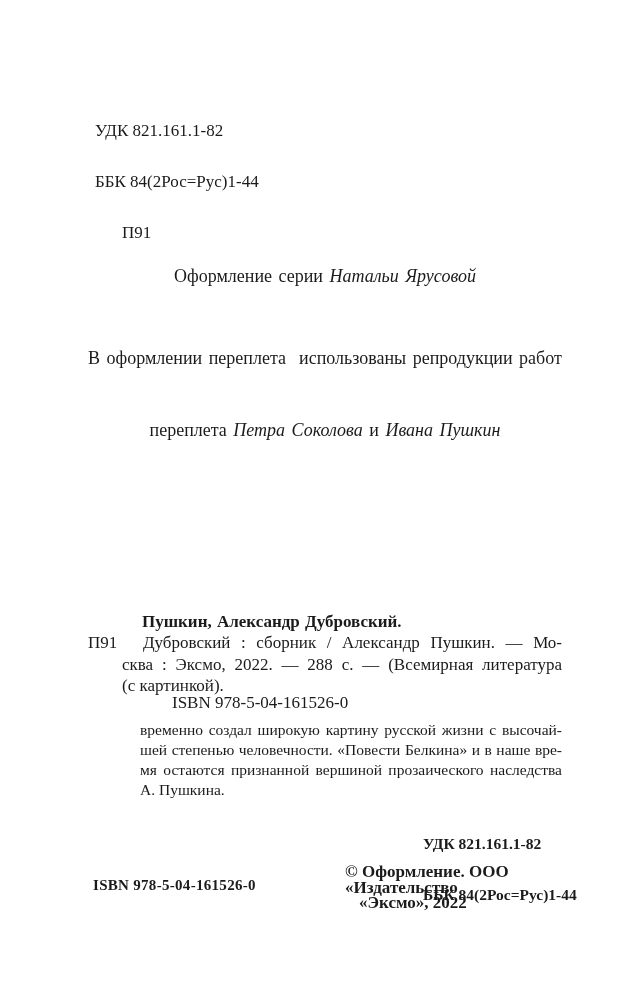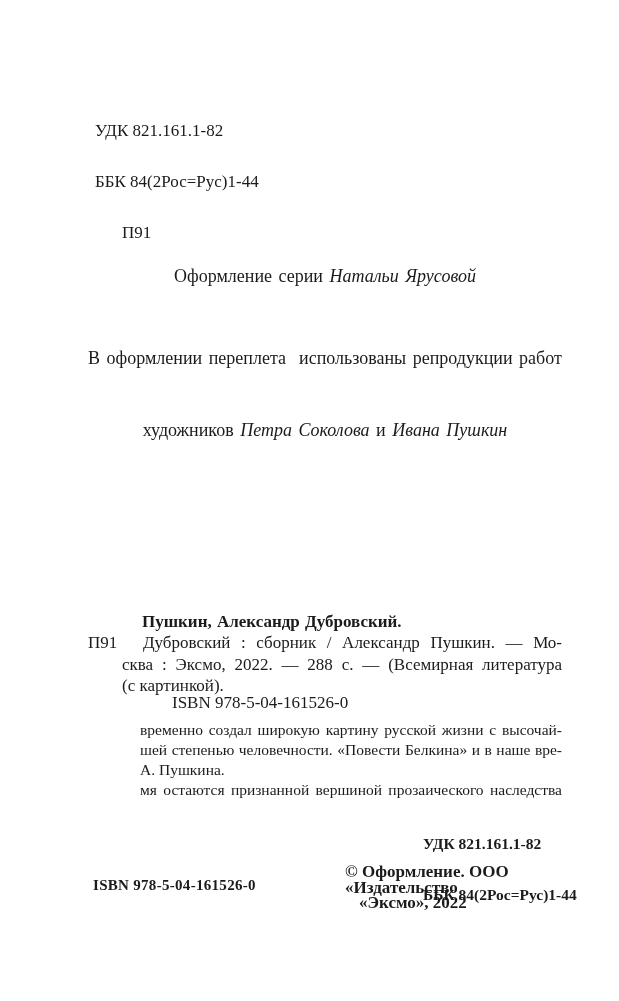--- a/index.html
+++ b/index.html
@@ -92,7 +92,7 @@
   <div class="series">
     <div class="line1 block-line"><span>Оформление серии </span><span class="italic">Натальи Ярусовой</span></div>
     <div class="block-line">В оформлении переплета  использованы репродукции работ</div>
-    <div class="block-line"><span>художников </span><span class="italic">Петра Соколова</span><span> и </span><span class="italic">Ивана Пушкин</span></div>
+    <div class="block-line"><span>переплета </span><span class="italic">Петра Соколова</span><span> и </span><span class="italic">Ивана Пушкин</span></div>
   </div>
 
   <div class="card-author">Пушкин, Александр Дубровский.</div>

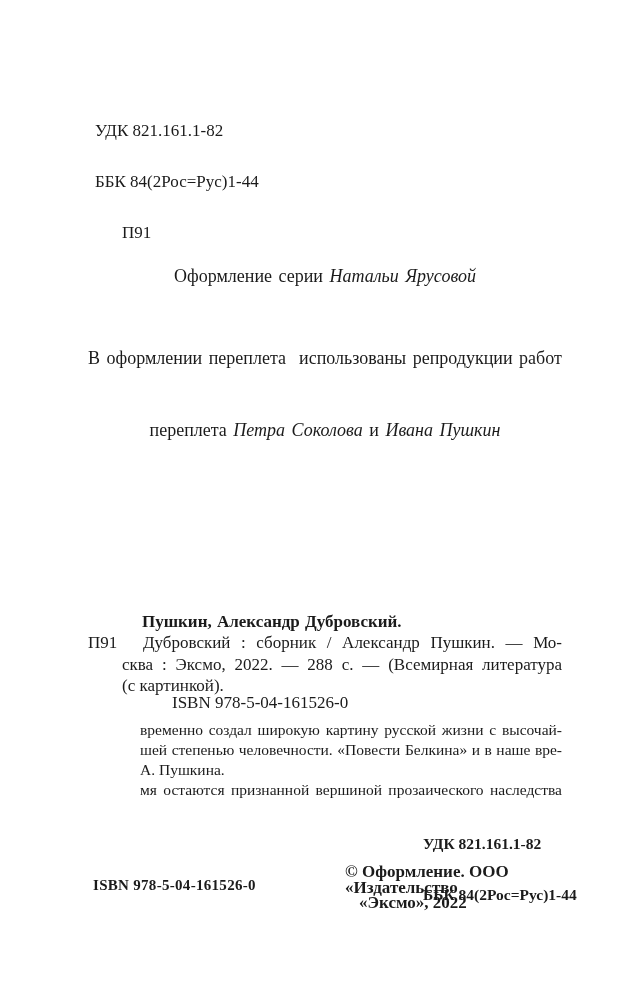--- a/index.html
+++ b/index.html
@@ -109,8 +109,8 @@
   <div class="annotation">
     <div class="block-line just">временно создал широкую картину русской жизни с высочай-</div>
     <div class="block-line just">шей степенью человечности. «Повести Белкина» и в наше вре-</div>
+    <div class="block-line just">мя остаются признанной вершиной прозаического наследства</div>
     <div class="block-line">А. Пушкина.</div>
-    <div class="block-line just">мя остаются признанной вершиной прозаического наследства</div>
   </div>
 
   <div class="codes-right">

